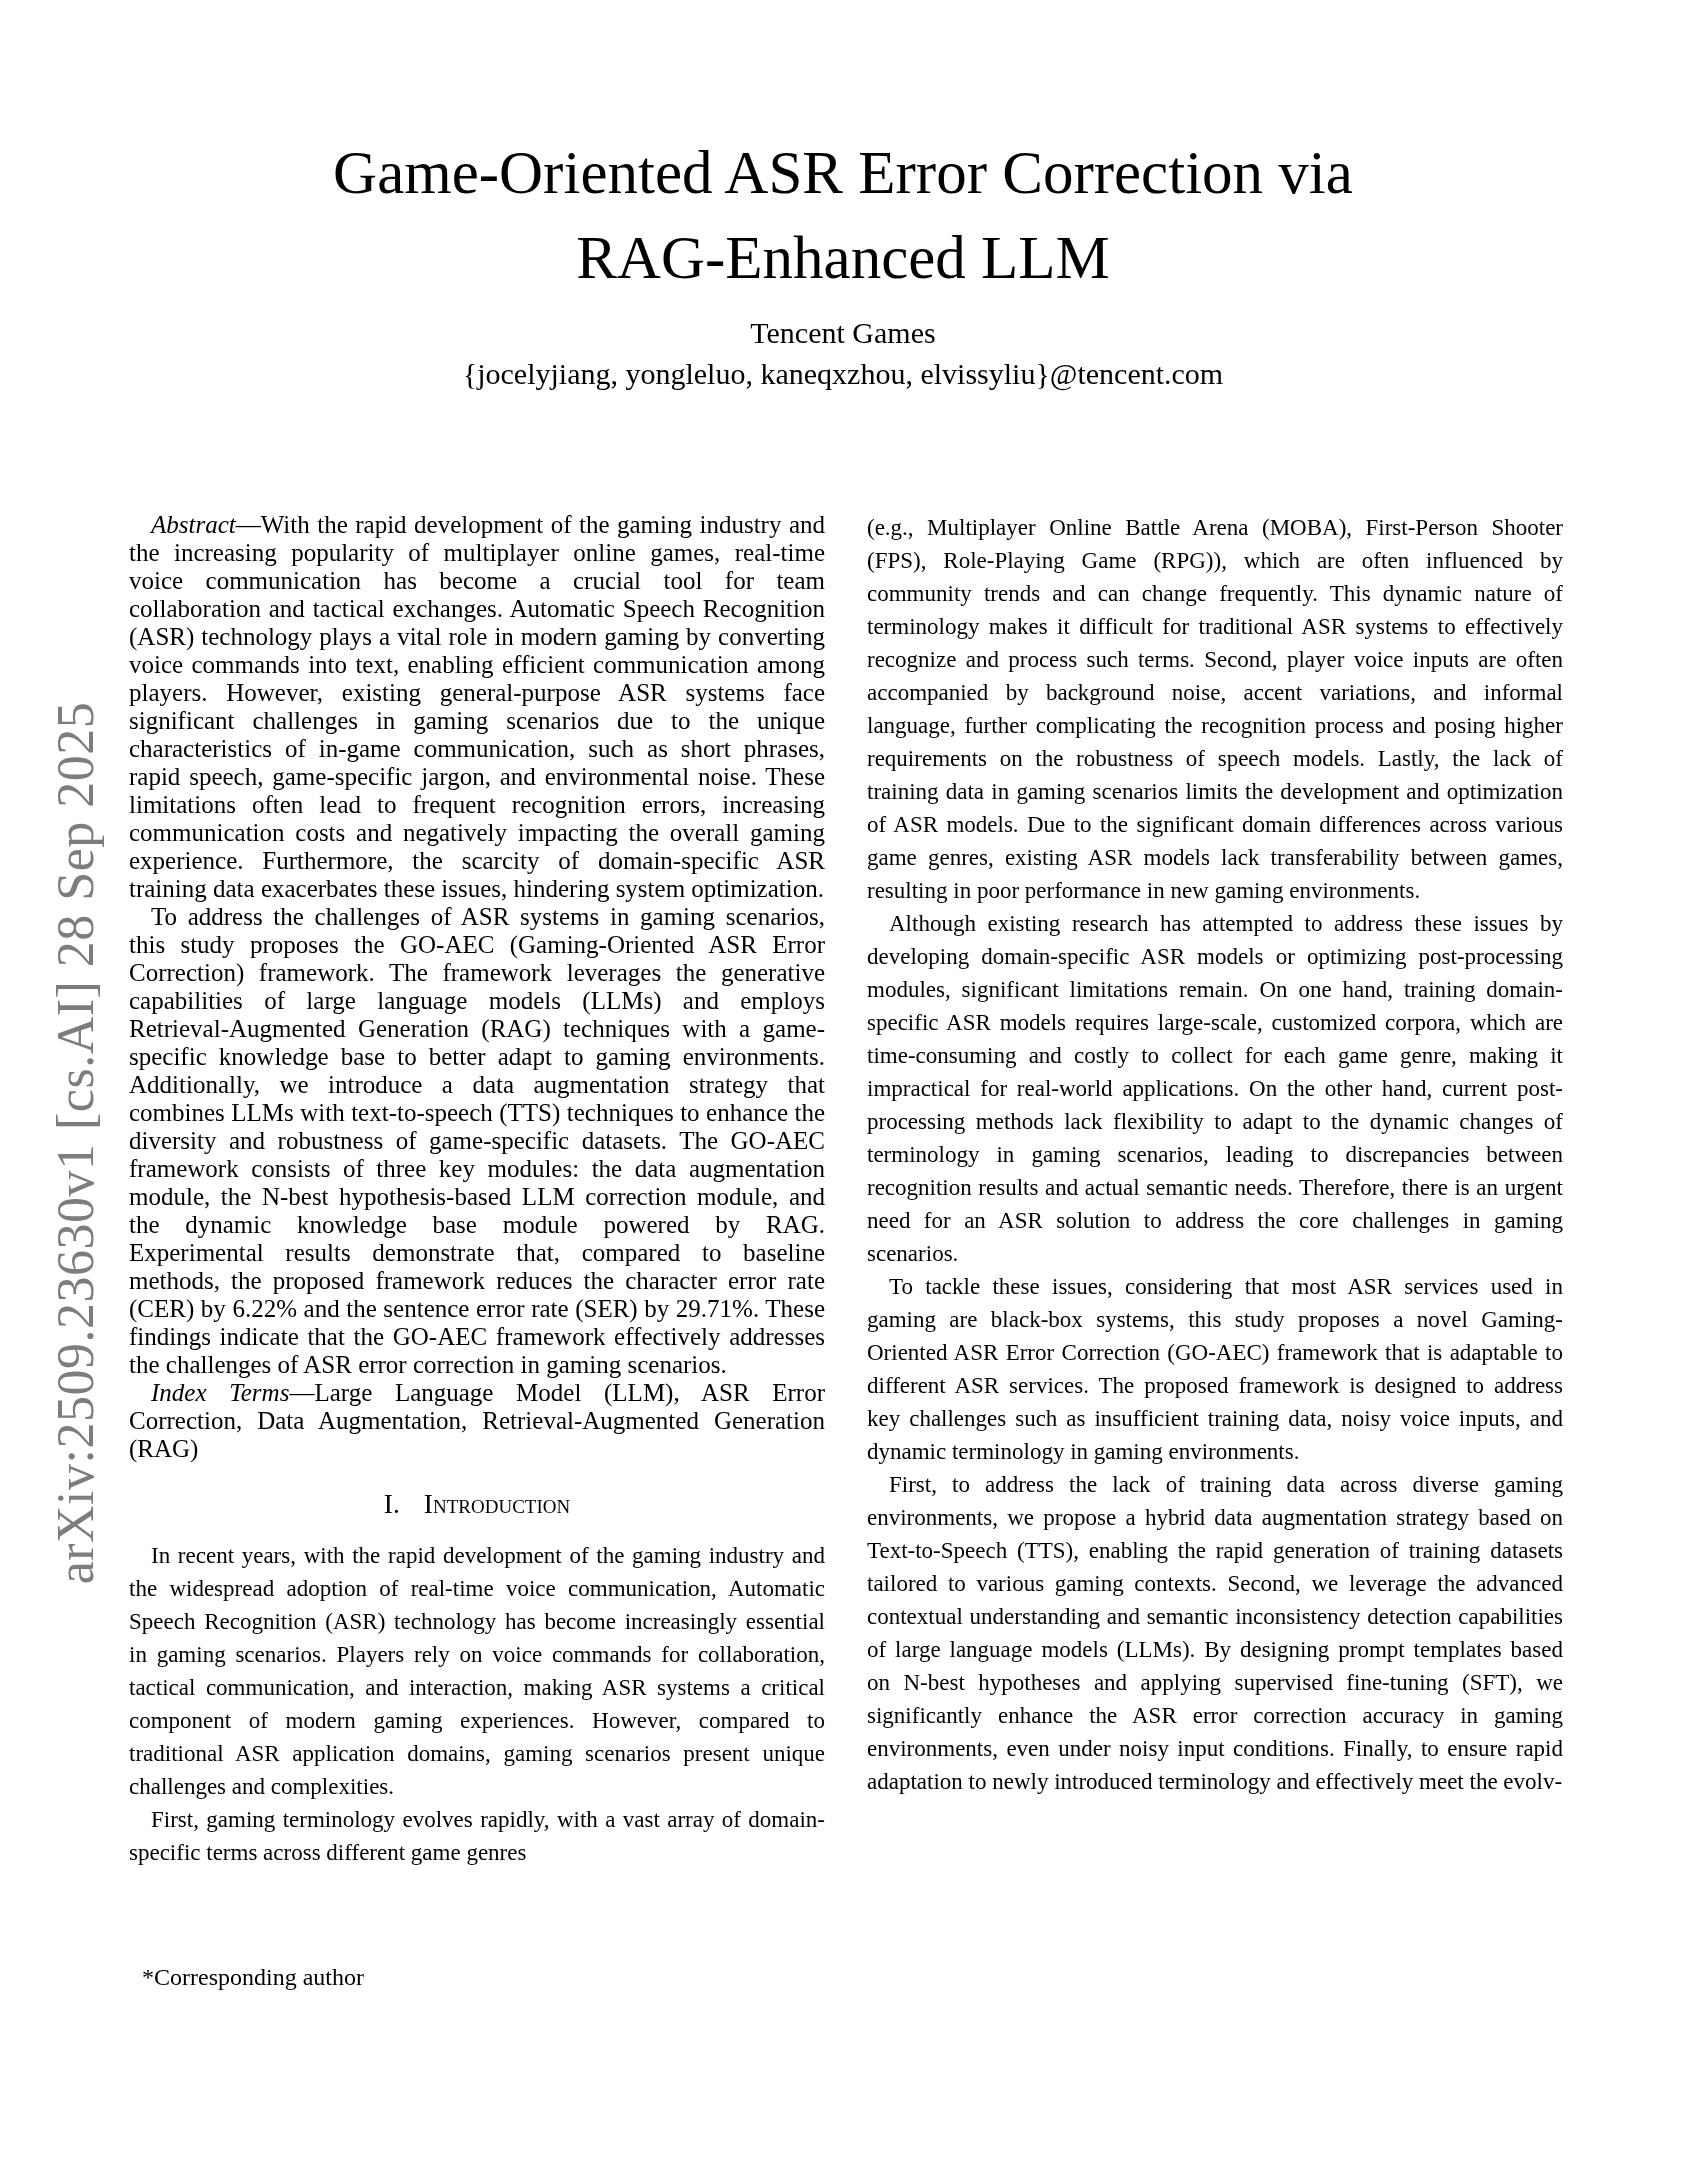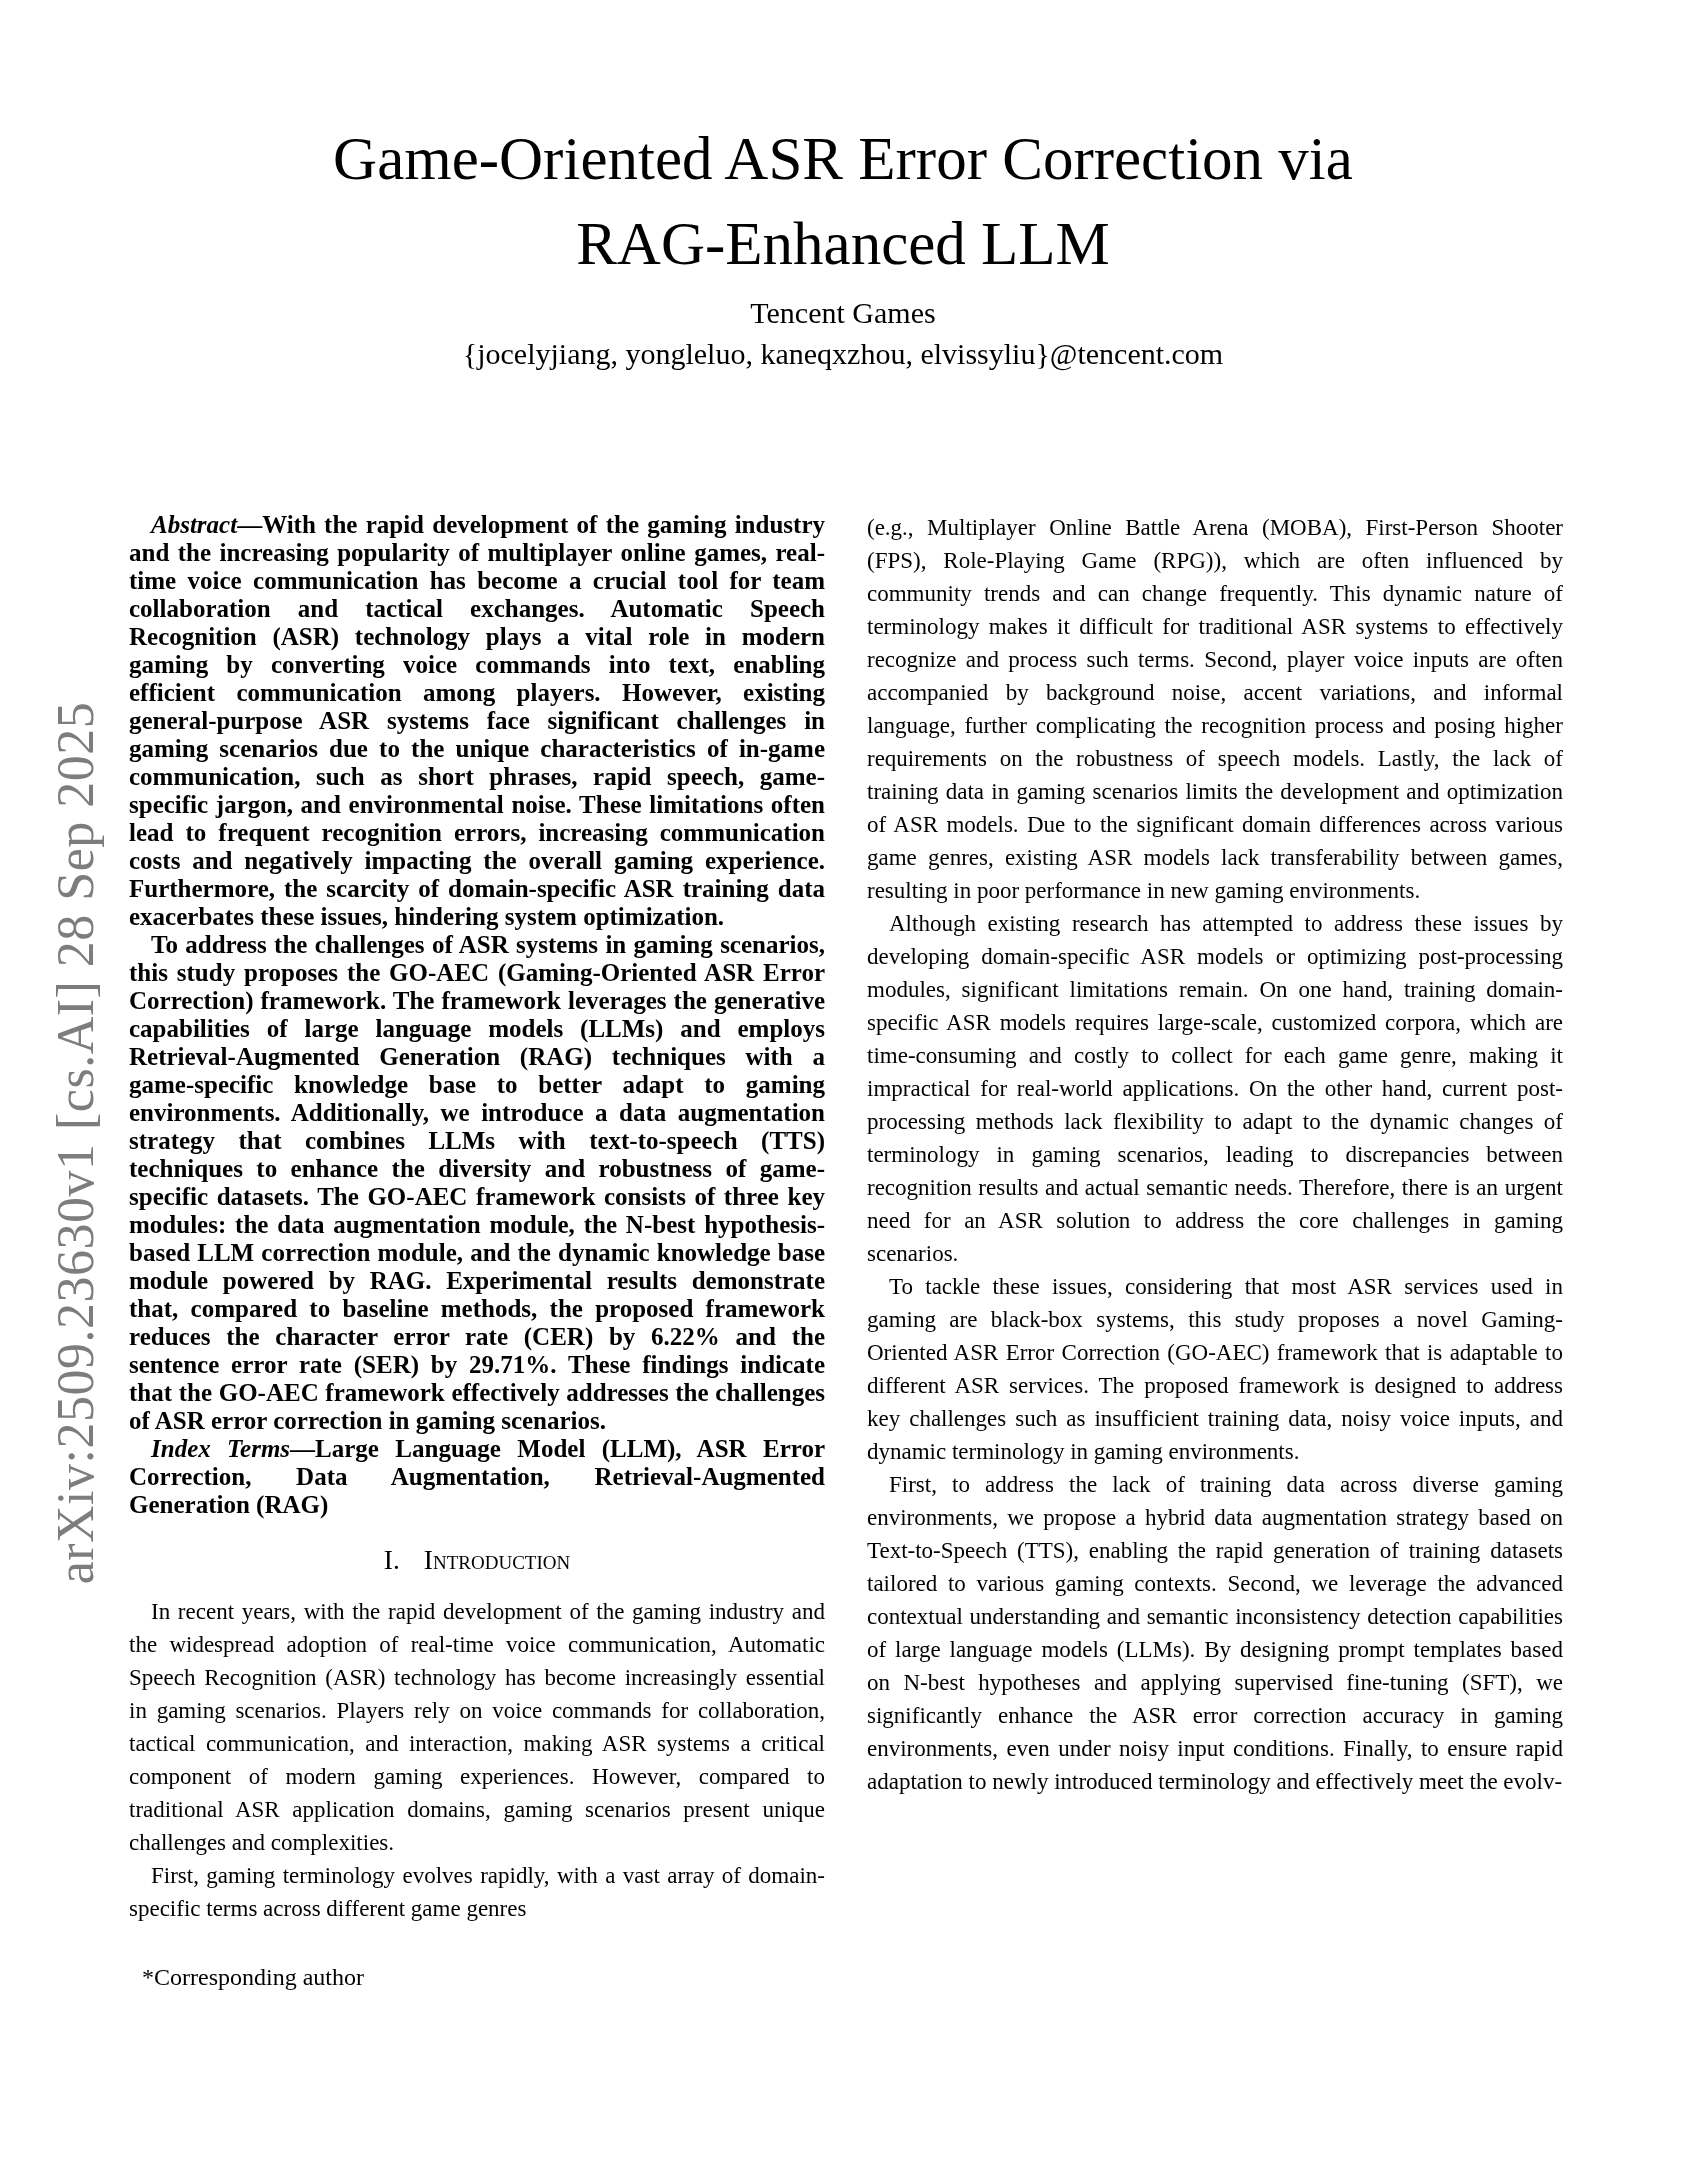--- a/index.html
+++ b/index.html
@@ -37,7 +37,7 @@
     text-align: center;
   }
   .title {
-    margin: 0;
+    margin: 14px;
     font-size: 61px;
     font-weight: 400;
     line-height: 85px;

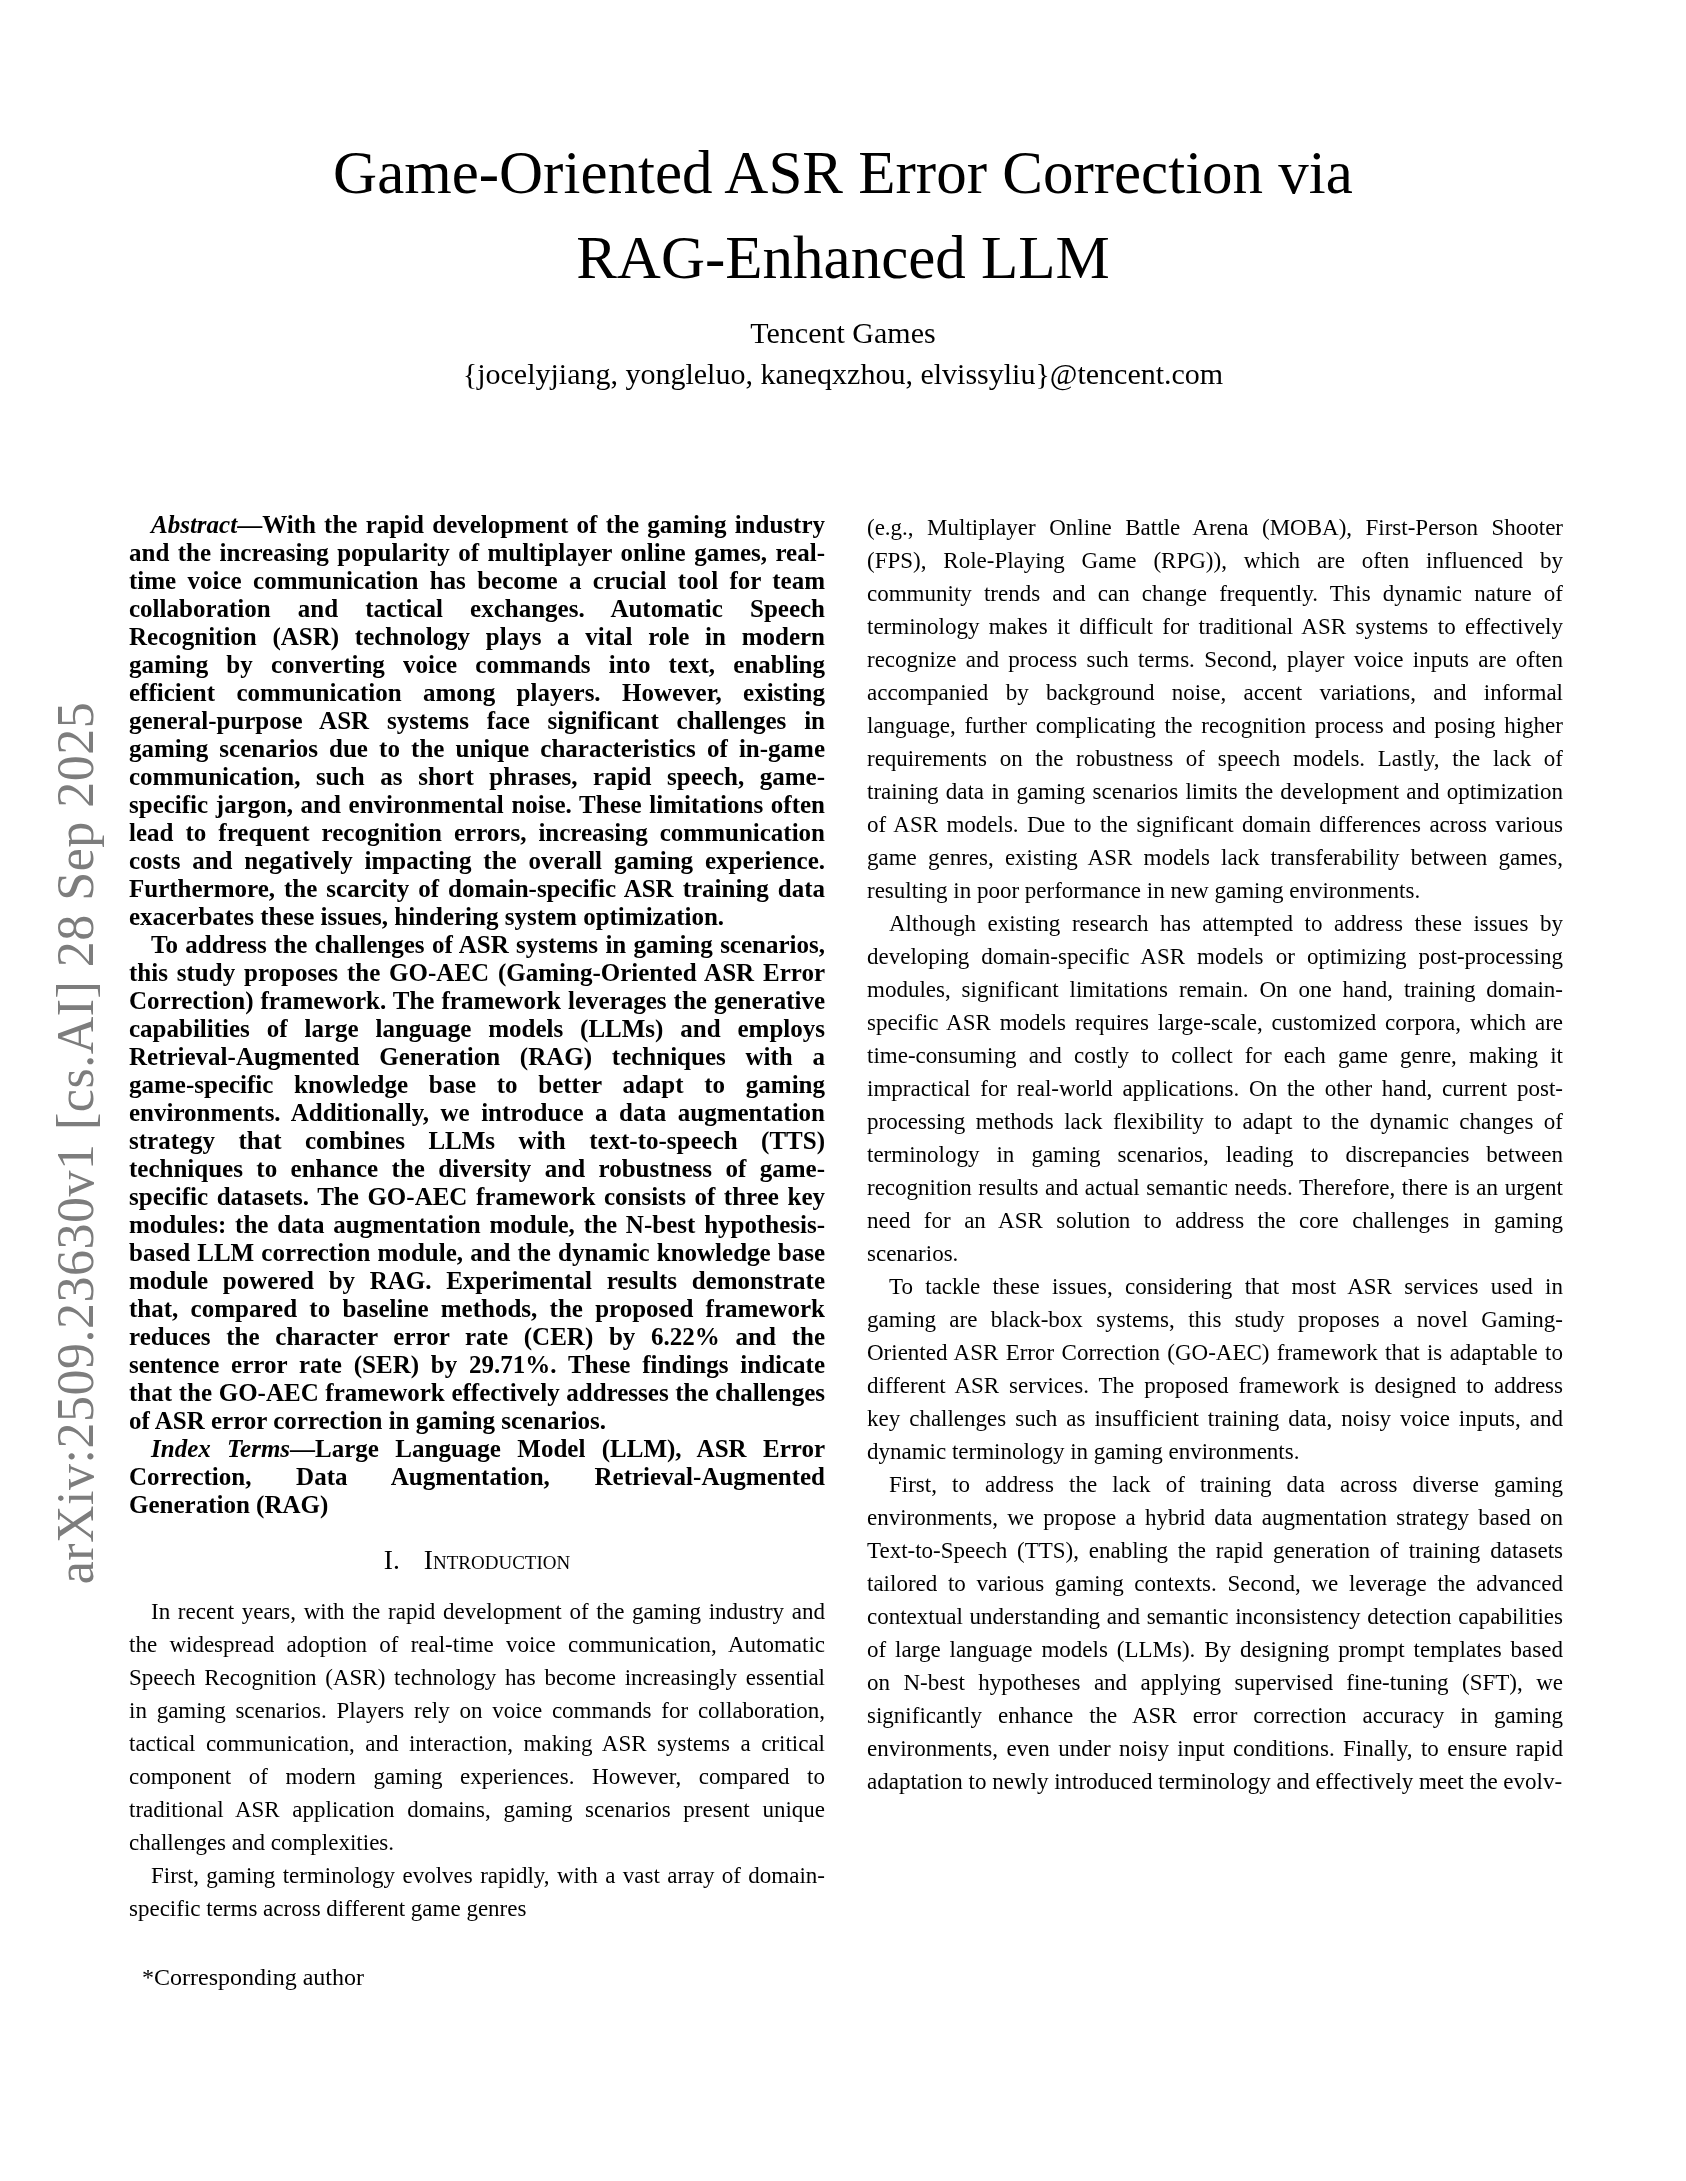--- a/index.html
+++ b/index.html
@@ -85,7 +85,7 @@
   .abstract {
     font-size: 25px;
     line-height: 28px;
-    font-weight: 700;
+    font-weight: 400;
   }
   .indent {
     text-indent: 22px;

